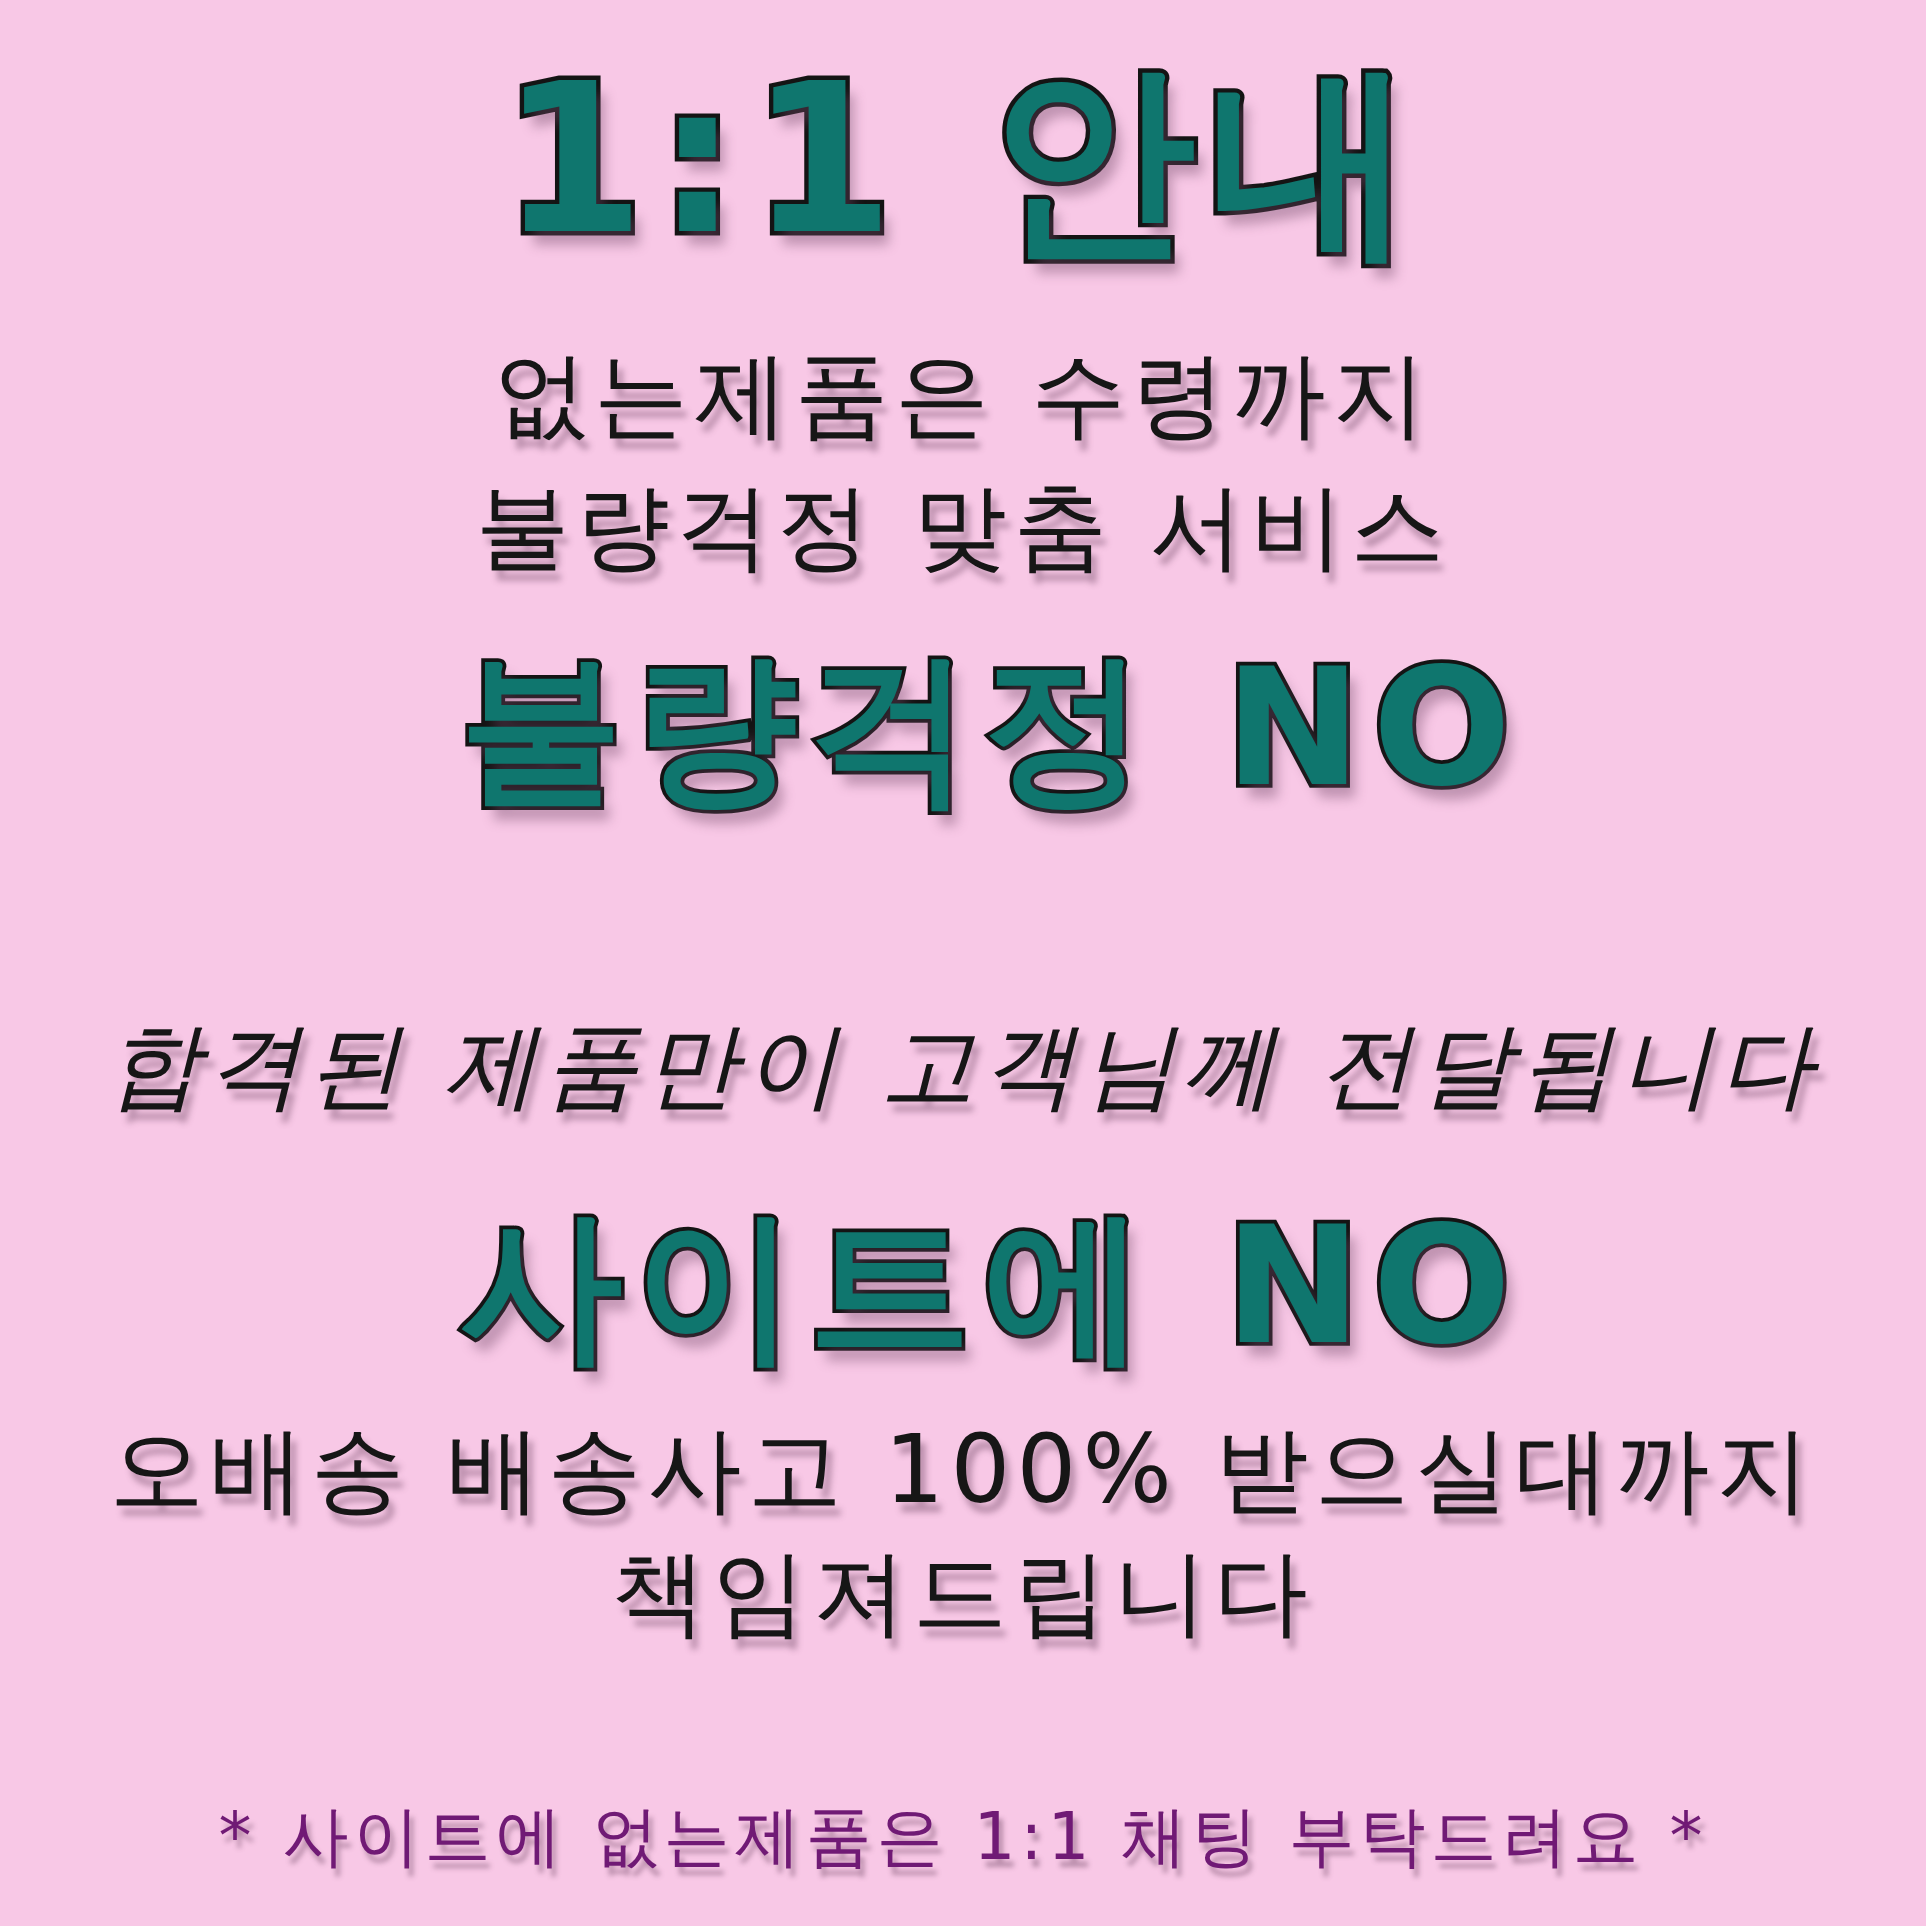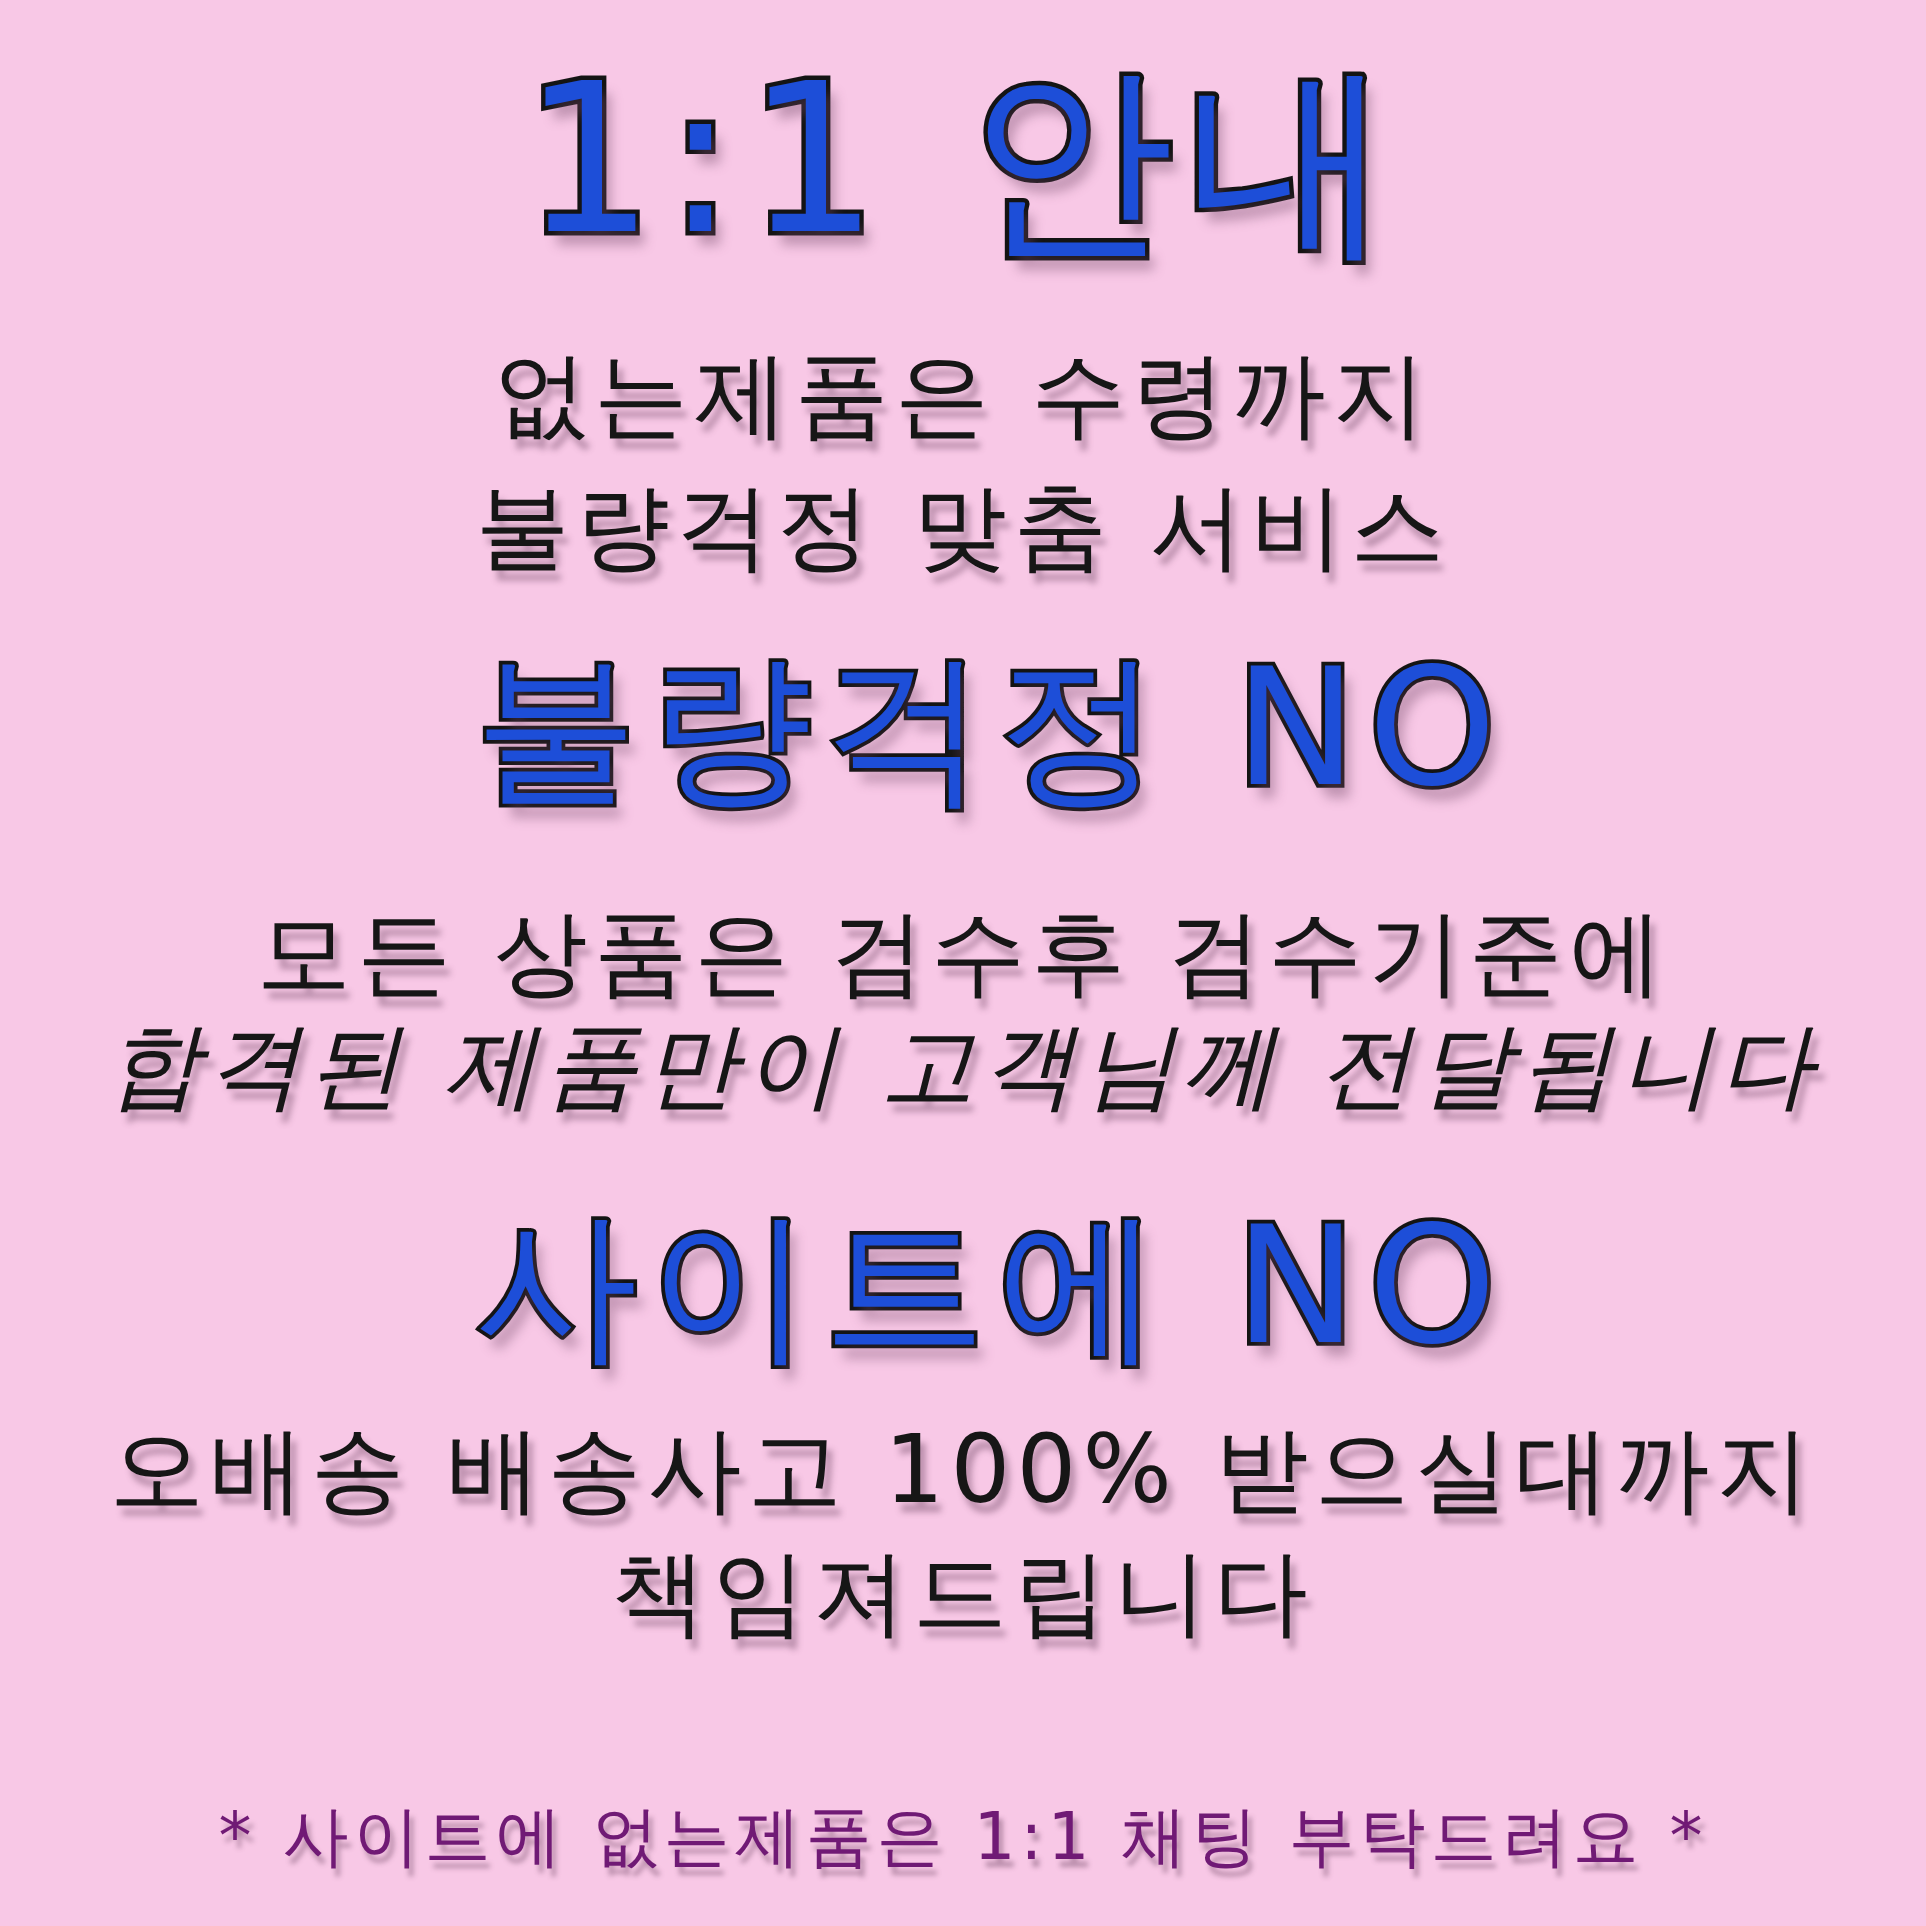--- a/index.html
+++ b/index.html
@@ -27,8 +27,8 @@
   }
   
   .bubble {
-    color: #1d4ed8;
-    font-weight: normal;
+    color: #0f766e;
+    font-weight: bold;
     -webkit-text-stroke: 8.8px #141414;
     paint-order: stroke fill;
     text-shadow: 8.8px 14px 11.3px rgba(110, 70, 100, 0.40);

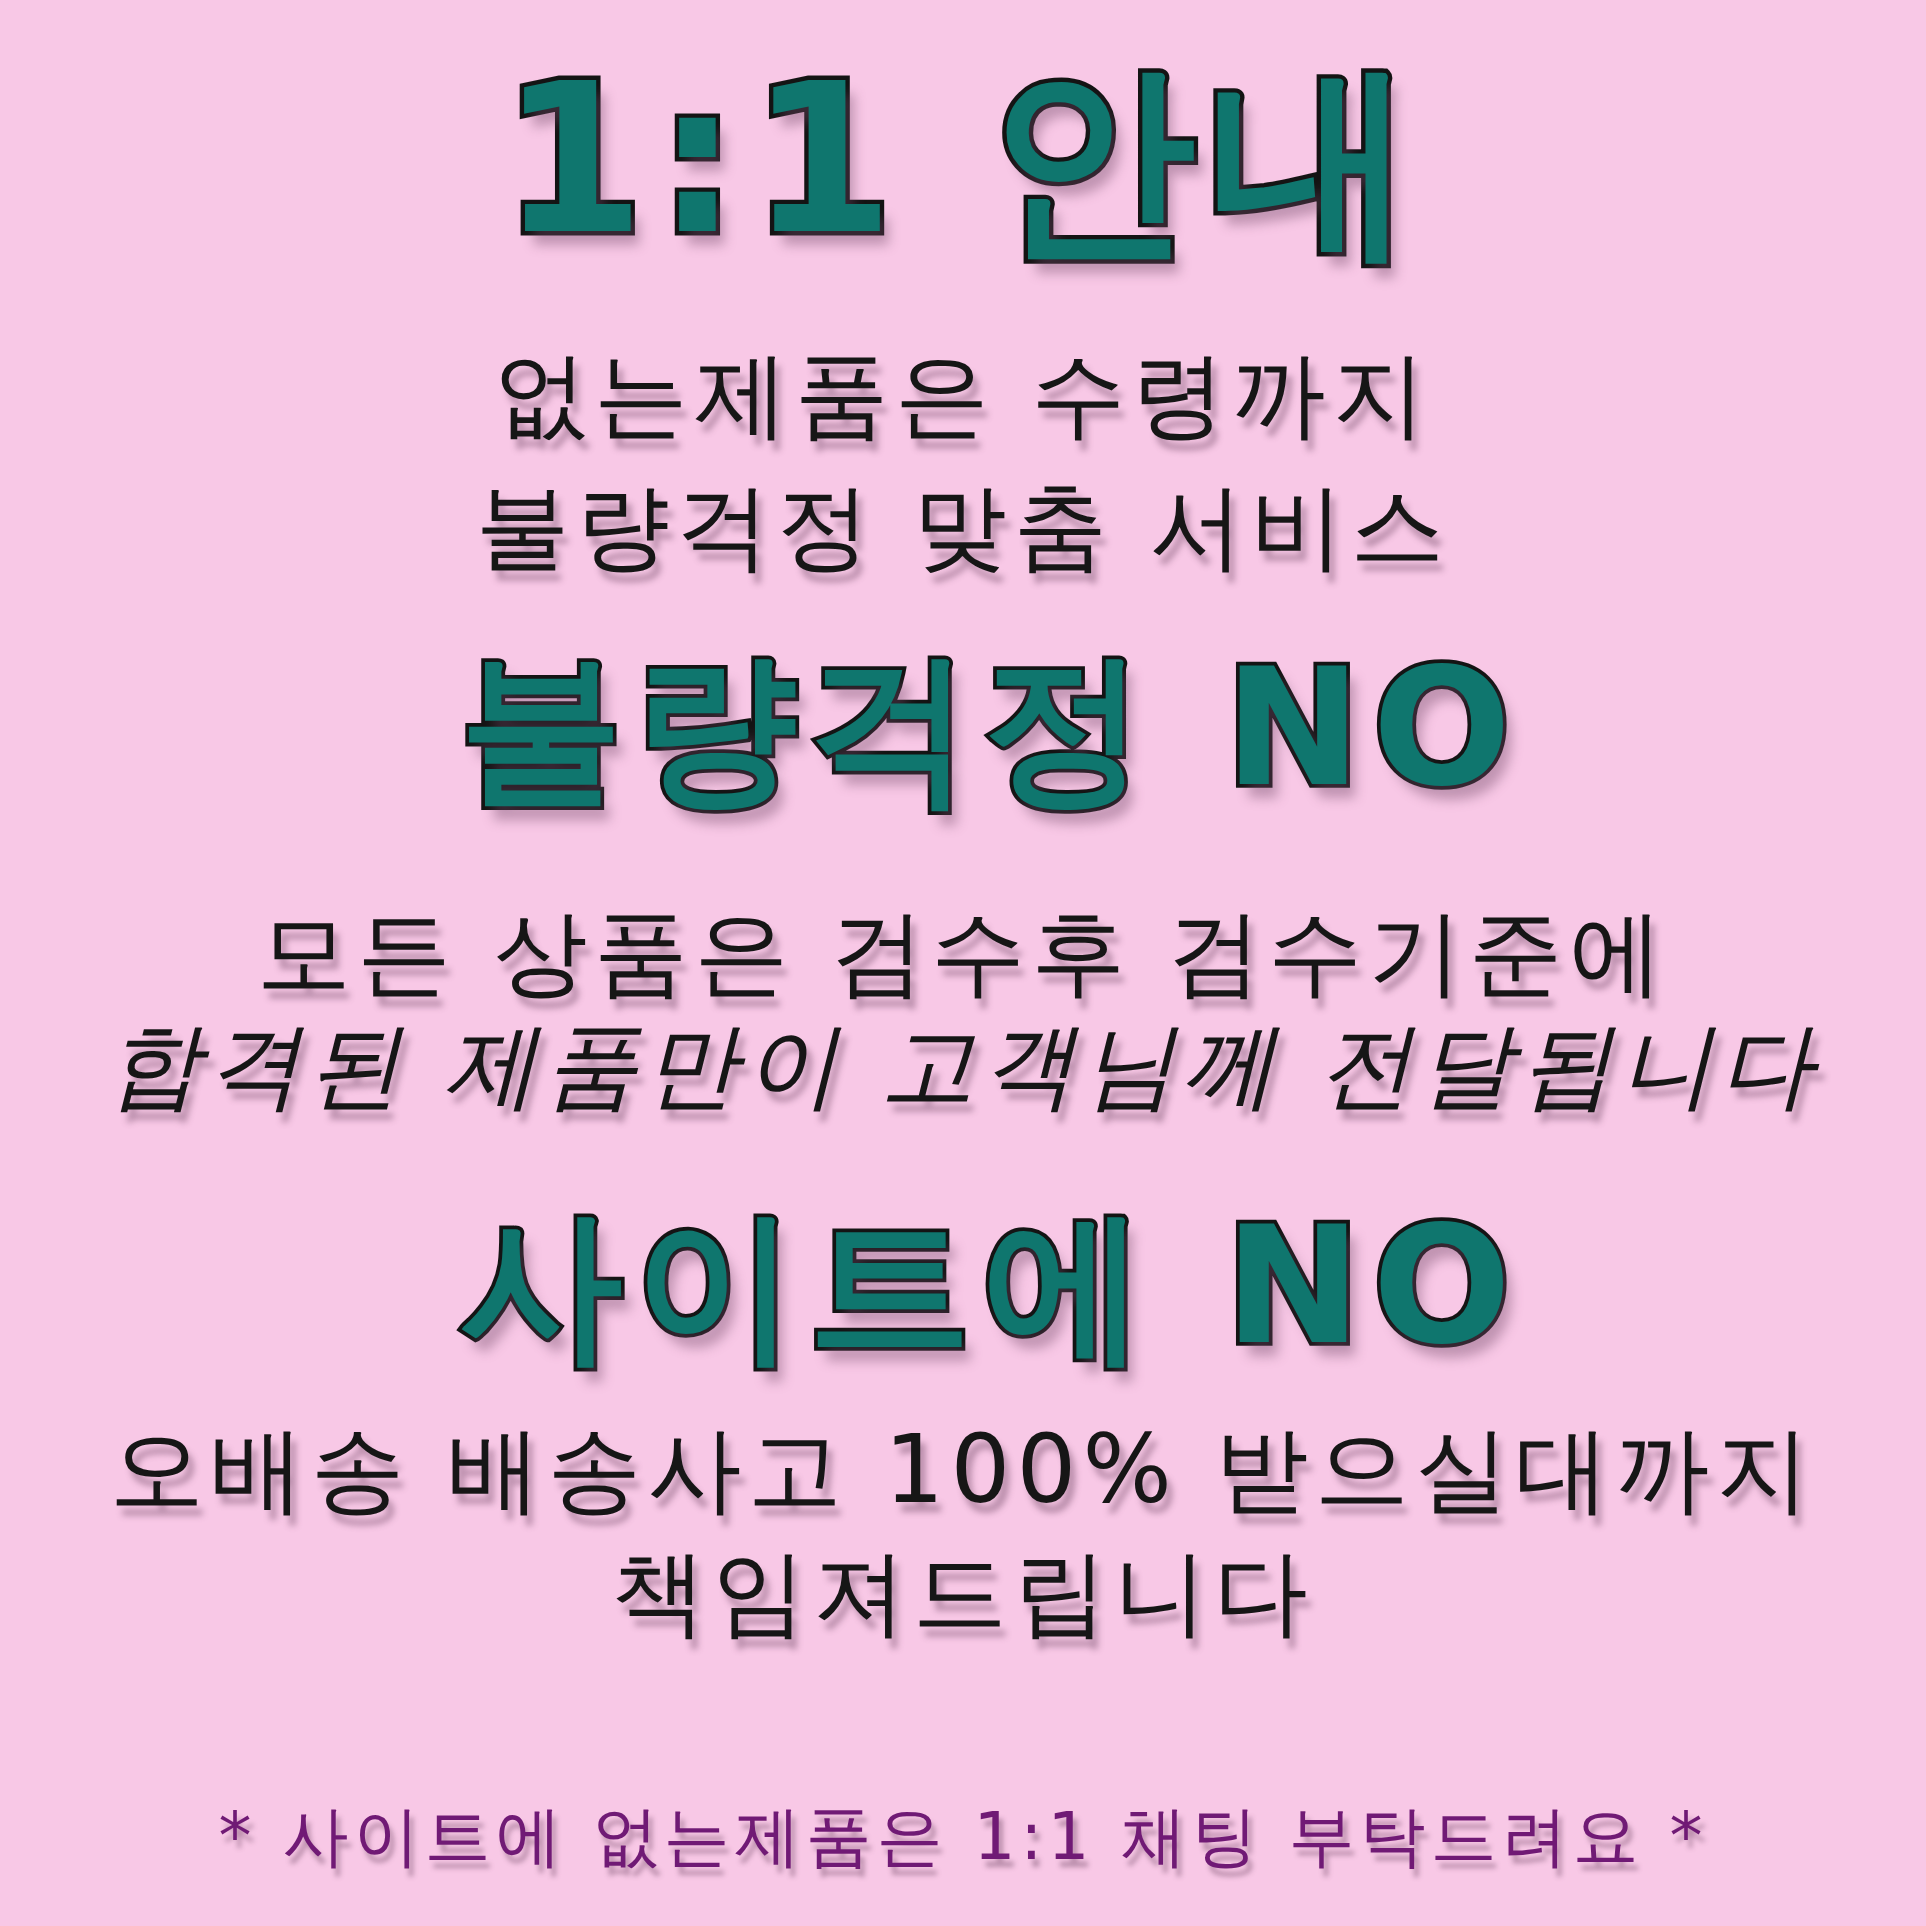--- a/index.html
+++ b/index.html
@@ -83,7 +83,6 @@
 
   <div class="line bubble section pos-heading-1">불량걱정 NO</div>
 
-  <div class="line body-text pos-quality-1">모든 상품은 검수후 검수기준에</div>
 
   <div class="line body-text pos-quality-2">합격된 제품만이 고객님께 전달됩니다</div>
 

